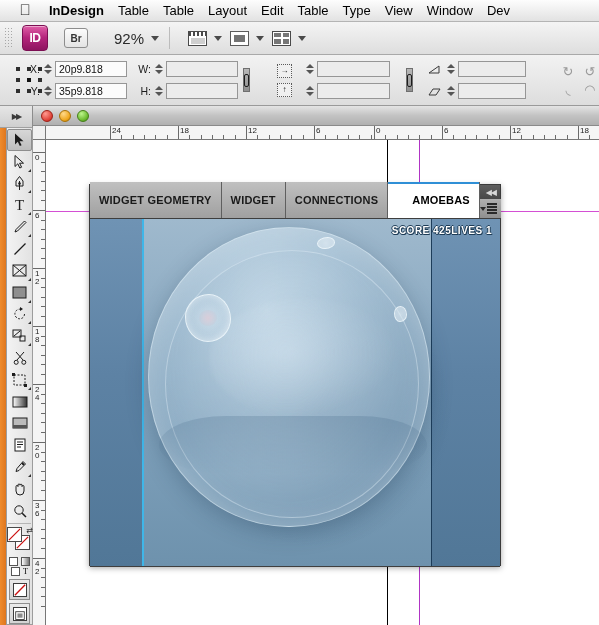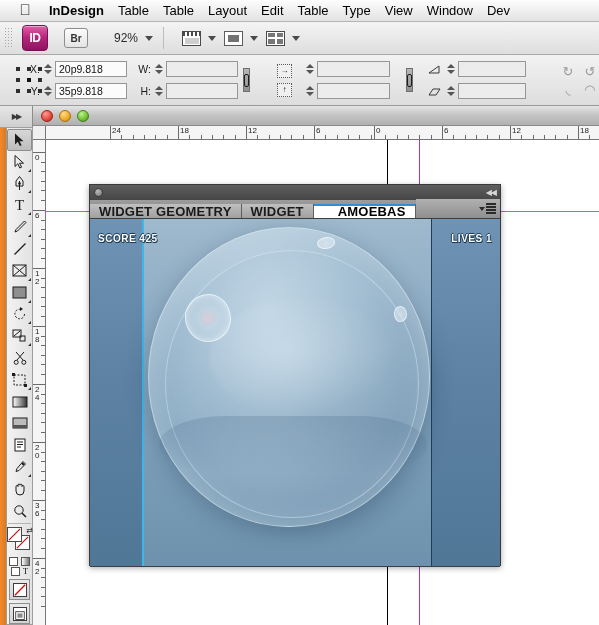--- a/index.html
+++ b/index.html
@@ -60,7 +60,7 @@
     display: flex; align-items: center; justify-content: center;
   }
   .zoom-combo { display: flex; align-items: center; margin-left: 26px; }
-  .zoom-value { font-size: 12px; color: #2b2b2b; }
+  .zoom-value { font-size: 15px; color: #2b2b2b; }
   .caret { width: 0; height: 0; border-left: 4px solid transparent;
            border-right: 4px solid transparent; border-top: 5px solid #4a4a4a;
            margin-left: 7px; }

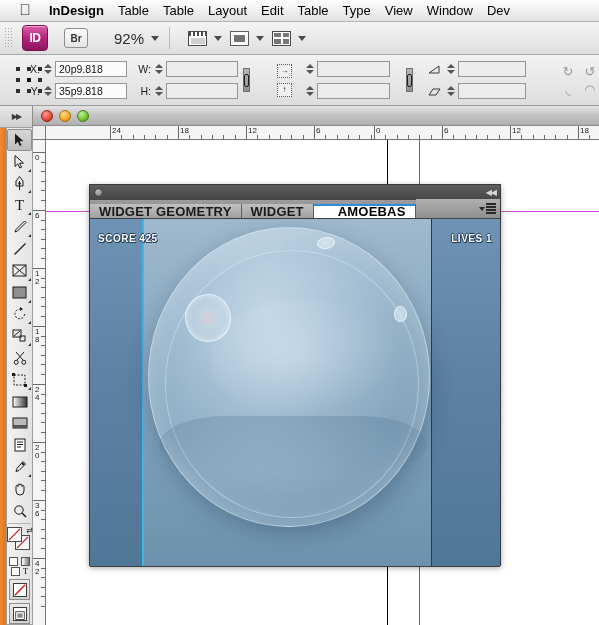--- a/index.html
+++ b/index.html
@@ -188,7 +188,7 @@
     border-bottom: 1px solid #3e3e3e; position: relative;
   }
   .ptab {
-    height: 14px; padding: 0 9px; font-size: 13px; font-weight: bold;
+    height: 36px; padding: 0 9px; font-size: 11px; font-weight: bold;
     color: #1a1a1a; display: flex; align-items: center;
     background: linear-gradient(to bottom, #c0c0c0, #a0a0a0);
     border-right: 1px solid #5f5f5f; letter-spacing: .2px; white-space: nowrap;

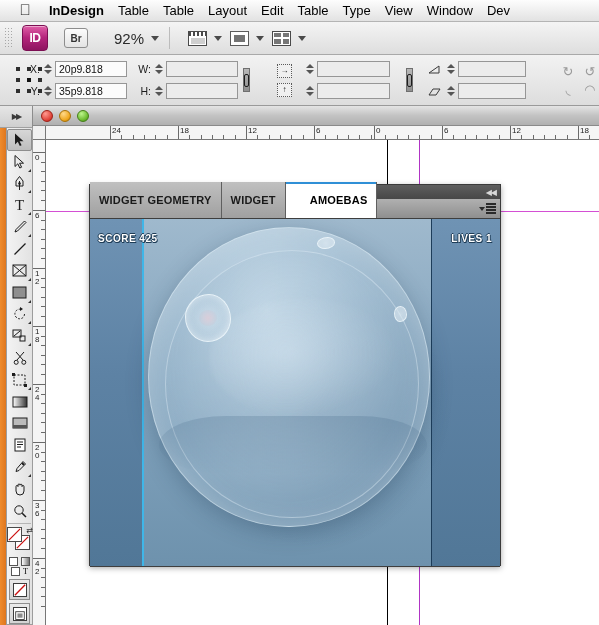--- a/index.html
+++ b/index.html
@@ -825,6 +825,7 @@
         <div class="tabstrip">
           <div class="ptab">WIDGET GEOMETRY</div>
           <div class="ptab">WIDGET</div>
+          <div class="ptab">CONNECTIONS</div>
           <div class="ptab active">AMOEBAS</div>
           <div class="tabfill">
             <span class="panel-menu">

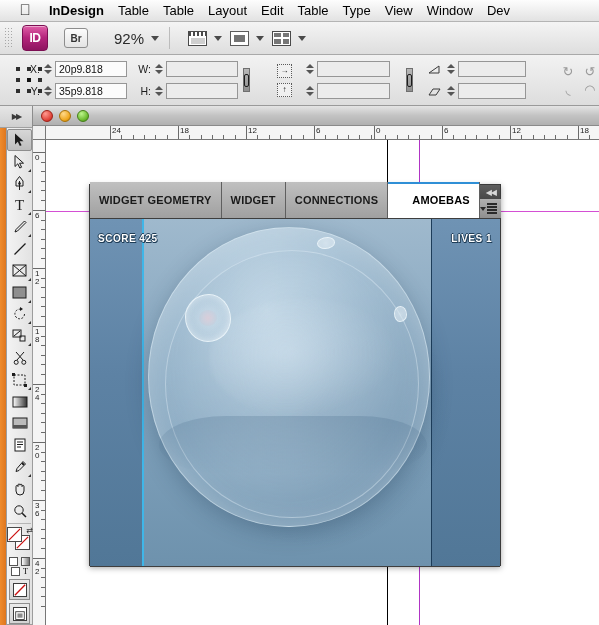--- a/index.html
+++ b/index.html
@@ -272,8 +272,8 @@
   .amoeba.a3:before { display:none; }
 
   .hud {
-    position: absolute; left: 0; top: 8px; width: 100%; height: 22px;
-    display: flex; align-items: center; justify-content: space-between;
+    position: absolute; left: 0; top: 0; width: 100%; height: 22px;
+    display: flex; align-items: center; justify-content: flex-end;
     padding: 0 8px; z-index: 5;
   }
   .hud span {

